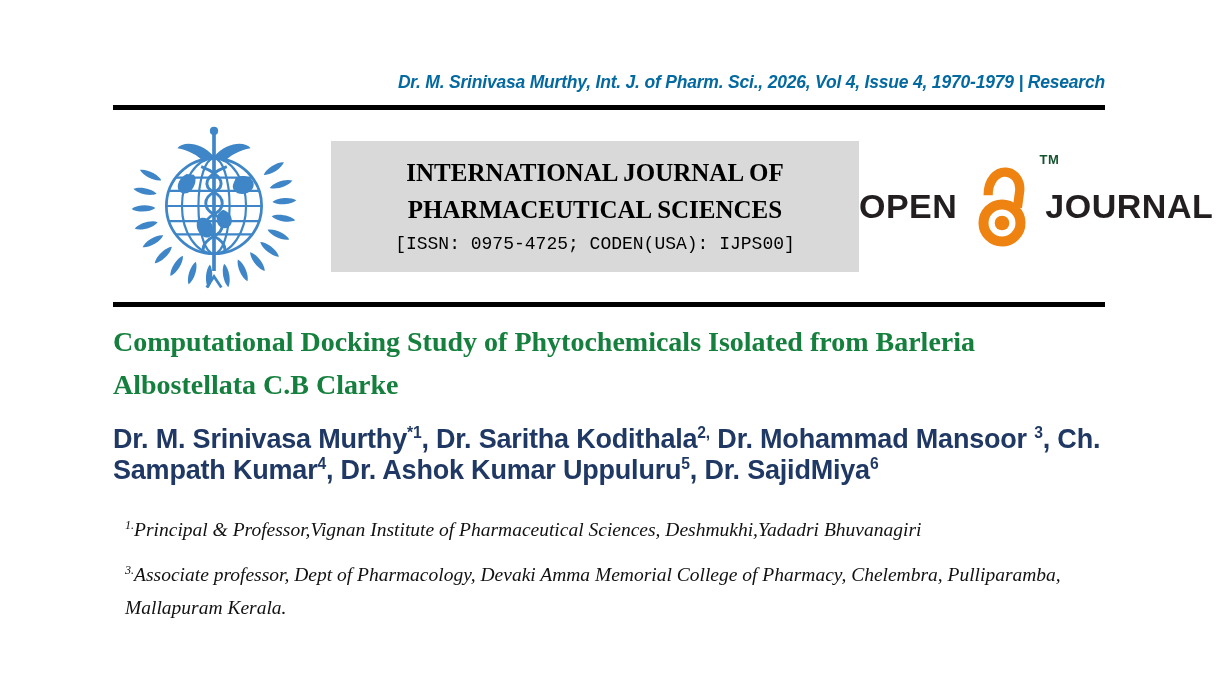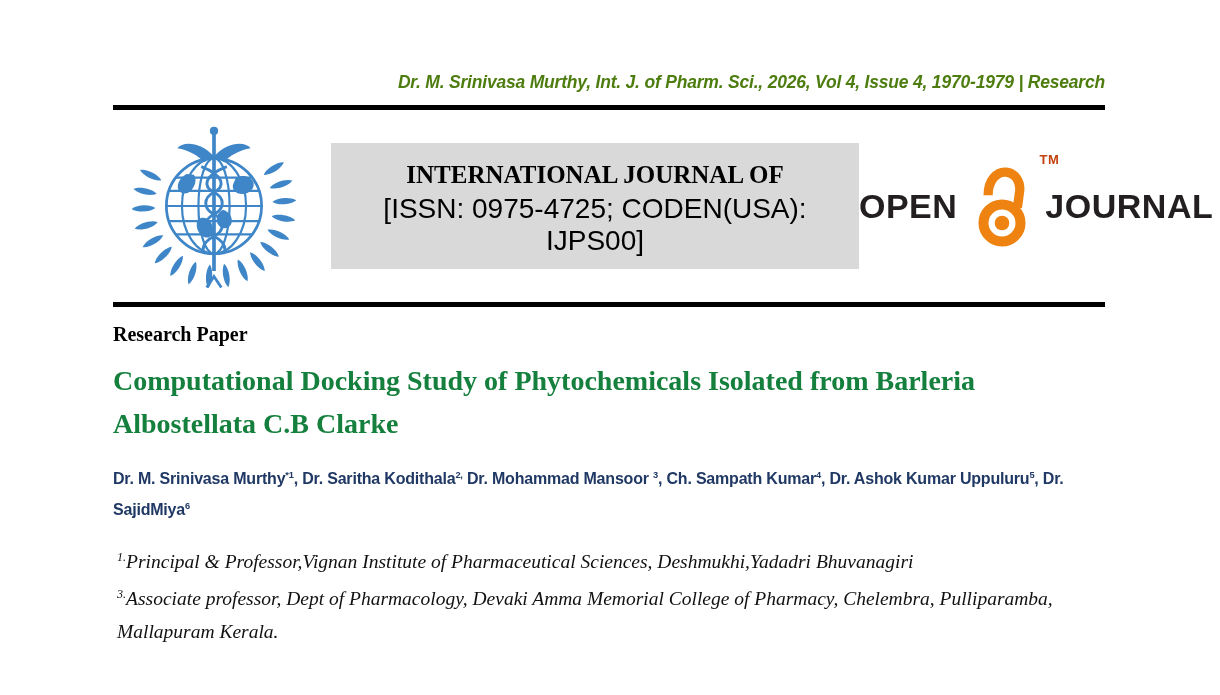--- a/index.html
+++ b/index.html
@@ -12,7 +12,7 @@
   
   .running-head{
     margin-top:72px;text-align:right;font-style:italic;font-weight:600;
-    font-family:"Liberation Sans",sans-serif;font-size:17.5px;color:#4d7c0f;
+    font-family:"Liberation Sans",sans-serif;font-size:17.5px;color:#0369a1;
     letter-spacing:-0.2px;
   }
 

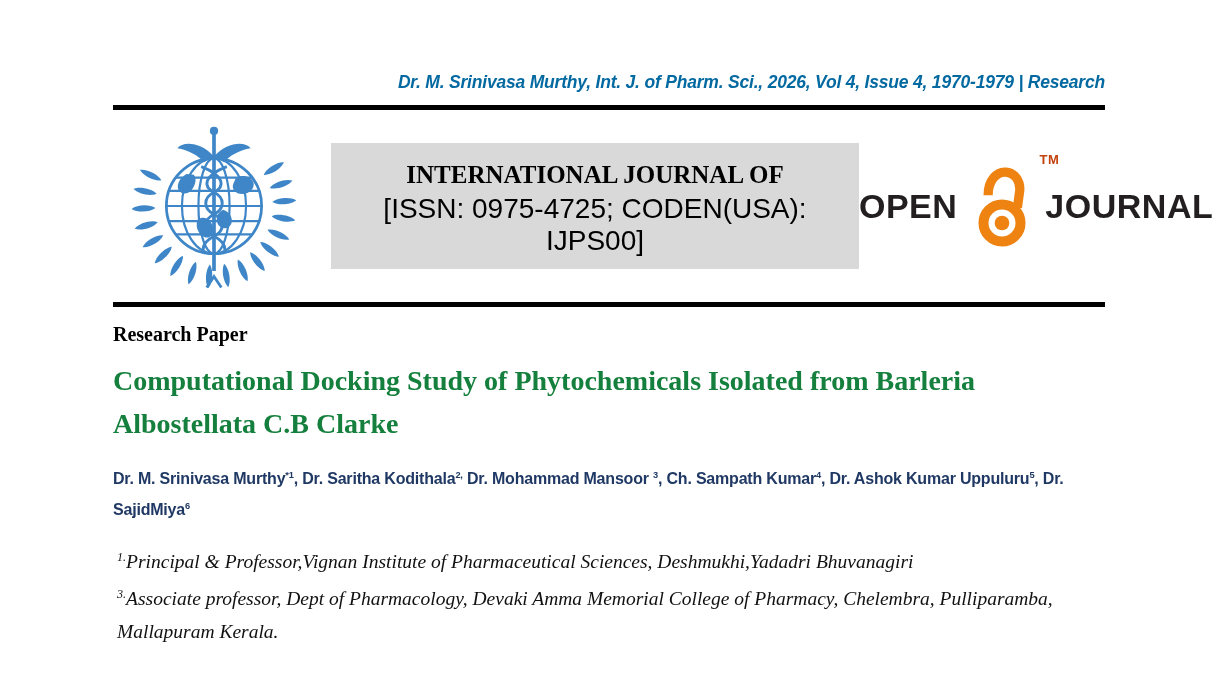--- a/index.html
+++ b/index.html
@@ -39,7 +39,7 @@
   .oa-lock-wrap svg{display:block;width:74px;height:96px;}
   .oa-tm{
     position:absolute;top:-6px;right:-20px;font-size:13px;font-weight:600;
-    color:#c2410c;letter-spacing:0.5px;
+    color:#14532d;letter-spacing:0.5px;
   }
 
   

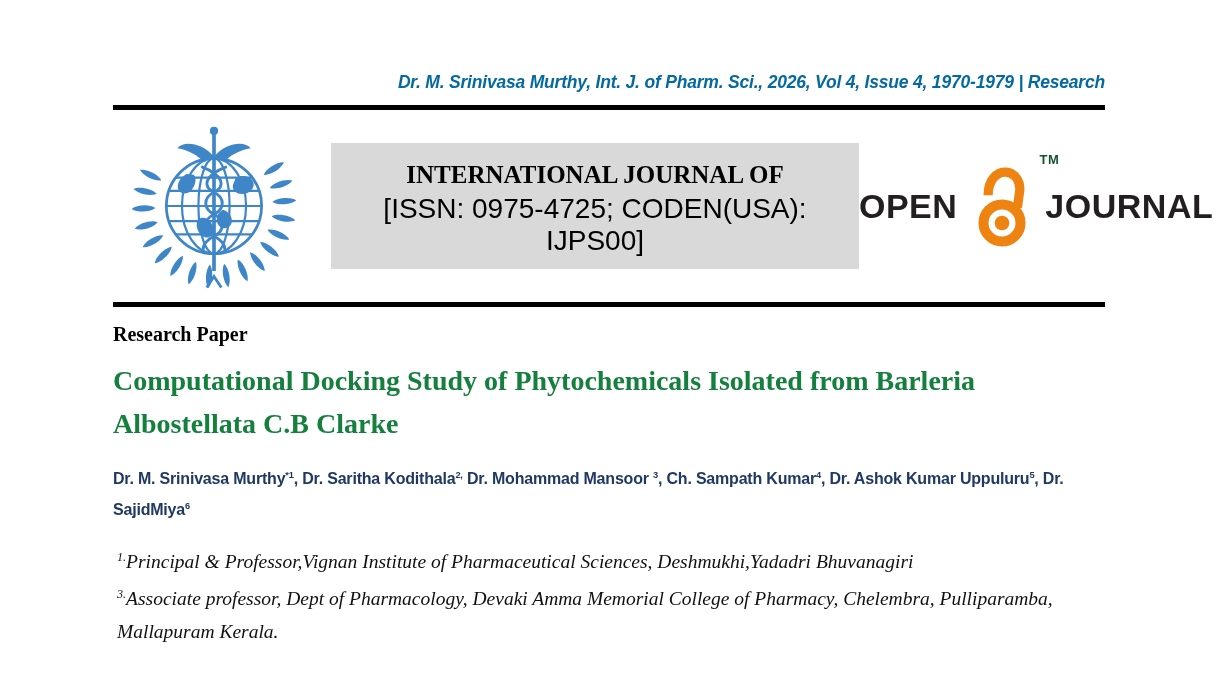--- a/index.html
+++ b/index.html
@@ -125,6 +125,7 @@
 
     <div class="mast-box">
       <div class="mast-title">INTERNATIONAL JOURNAL OF</div>
+      <div class="mast-title">PHARMACEUTICAL SCIENCES</div>
       <div class="mast-sub">[ISSN: 0975-4725; CODEN(USA): IJPS00]</div>
     </div>
 

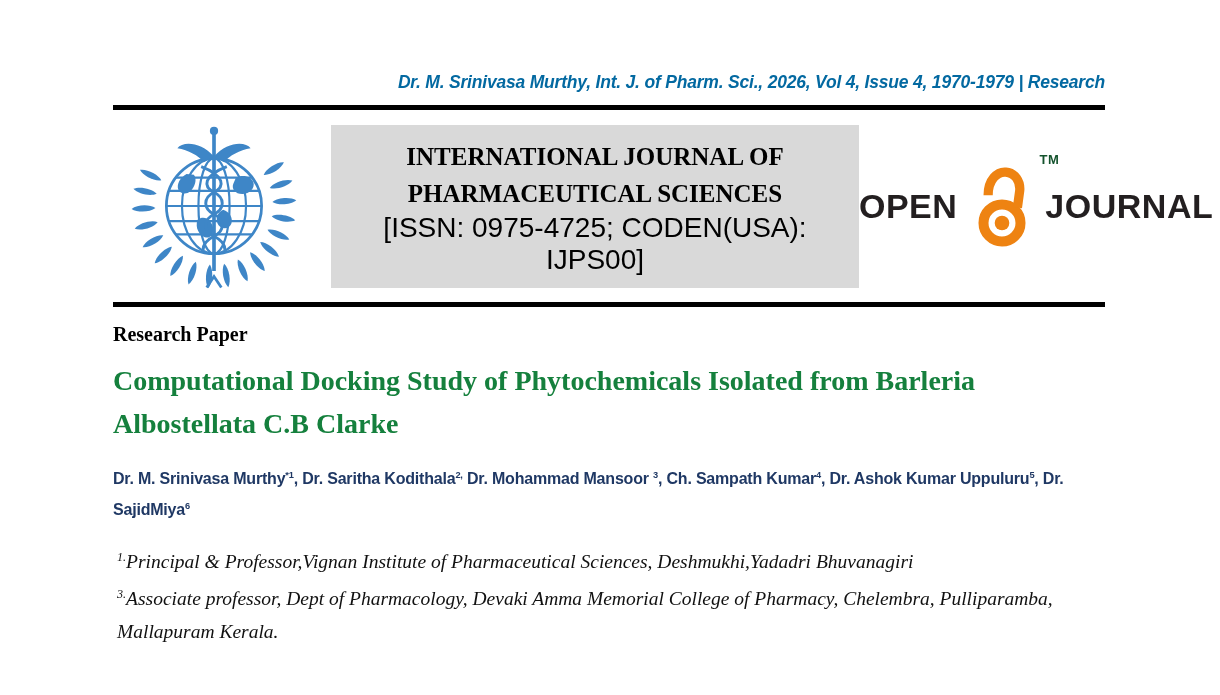--- a/index.html
+++ b/index.html
@@ -28,7 +28,7 @@
     background:#d9d9d9;text-align:center;padding:13px 8px 12px 8px;
   }
   .mast-title{font-weight:bold;font-size:25px;line-height:37px;font-family:"Liberation Serif",serif;}
-  .mast-sub{font-size:28px;line-height:32px;font-family:Liberation Sans, sans-serif;}
+  .mast-sub{font-size:18px;line-height:32px;font-family:Liberation Mono, monospace;}
 
   .openaccess{
     margin-left:auto;display:flex;align-items:center;

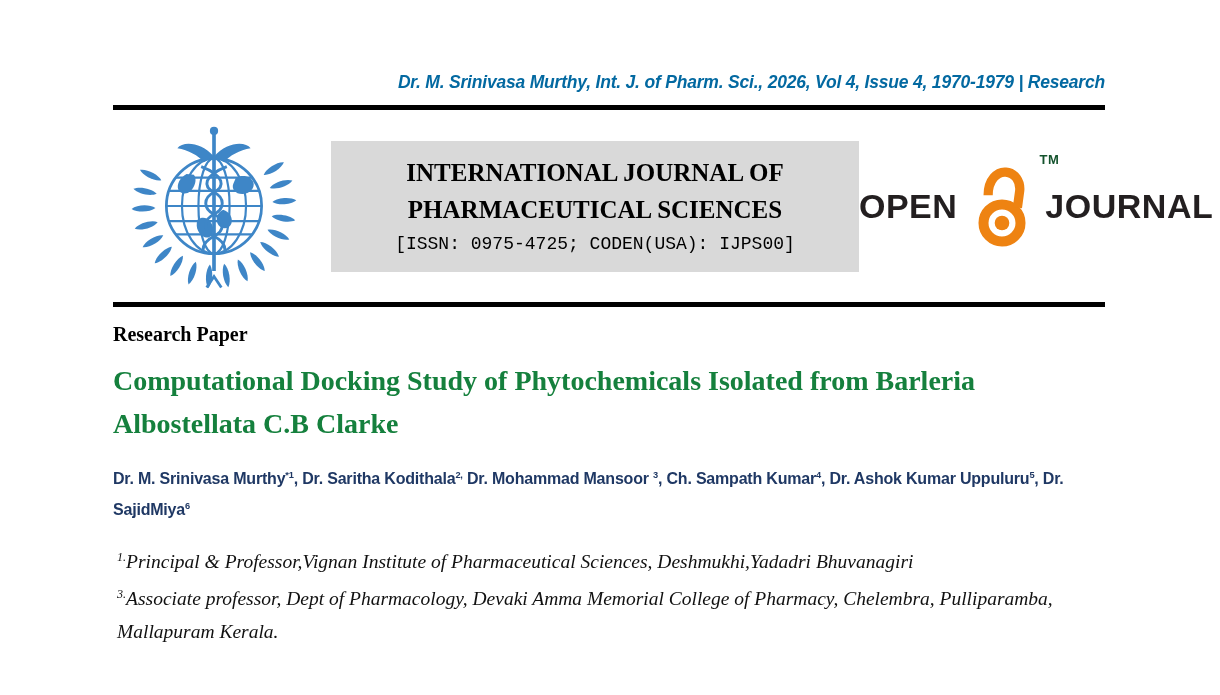--- a/index.html
+++ b/index.html
@@ -145,7 +145,6 @@
 
   <div class="rule lower"></div>
 
-  <div class="section-label">Research Paper</div>
 
   <div class="article-title">Computational Docking Study of Phytochemicals Isolated from Barleria Albostellata C.B Clarke</div>
 

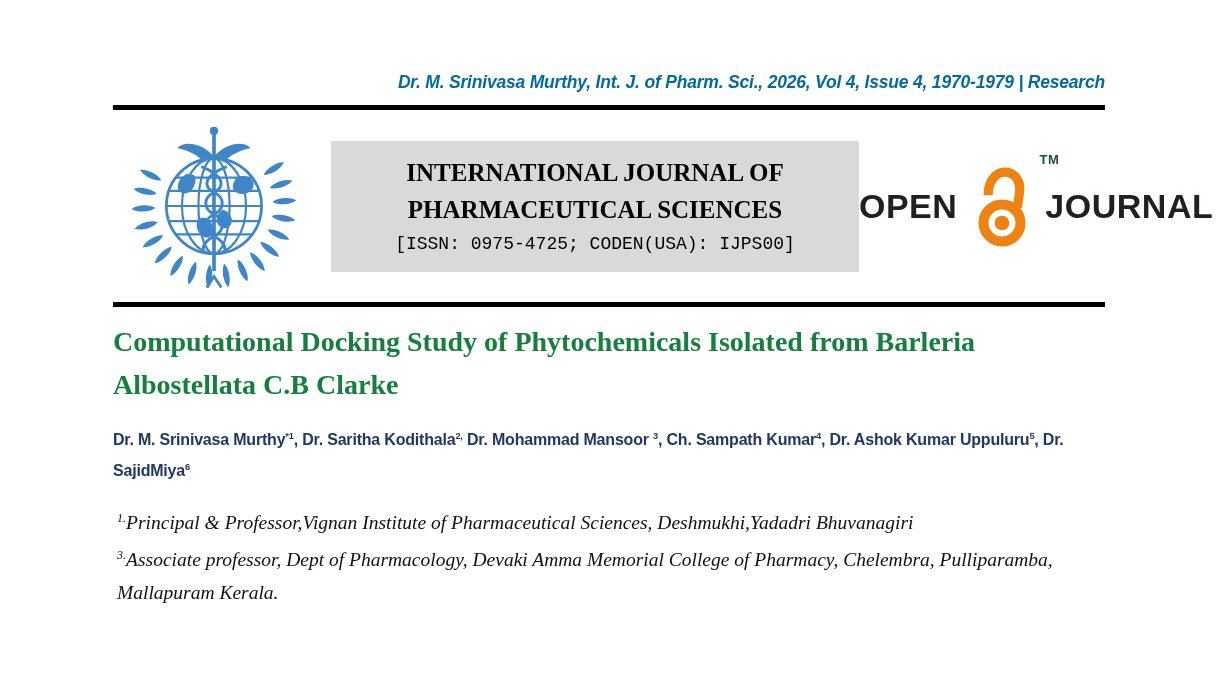--- a/index.html
+++ b/index.html
@@ -52,7 +52,7 @@
   
   .authors{
     margin-top:18px;font-family:"Liberation Sans",sans-serif;font-weight:bold;
-    font-size:16px;line-height:31px;color:#1f3864;letter-spacing:-0.2px;
+    font-size:27px;line-height:31px;color:#1f3864;letter-spacing:-0.2px;
   }
   .authors sup{font-size:0.58em;line-height:0;}
 

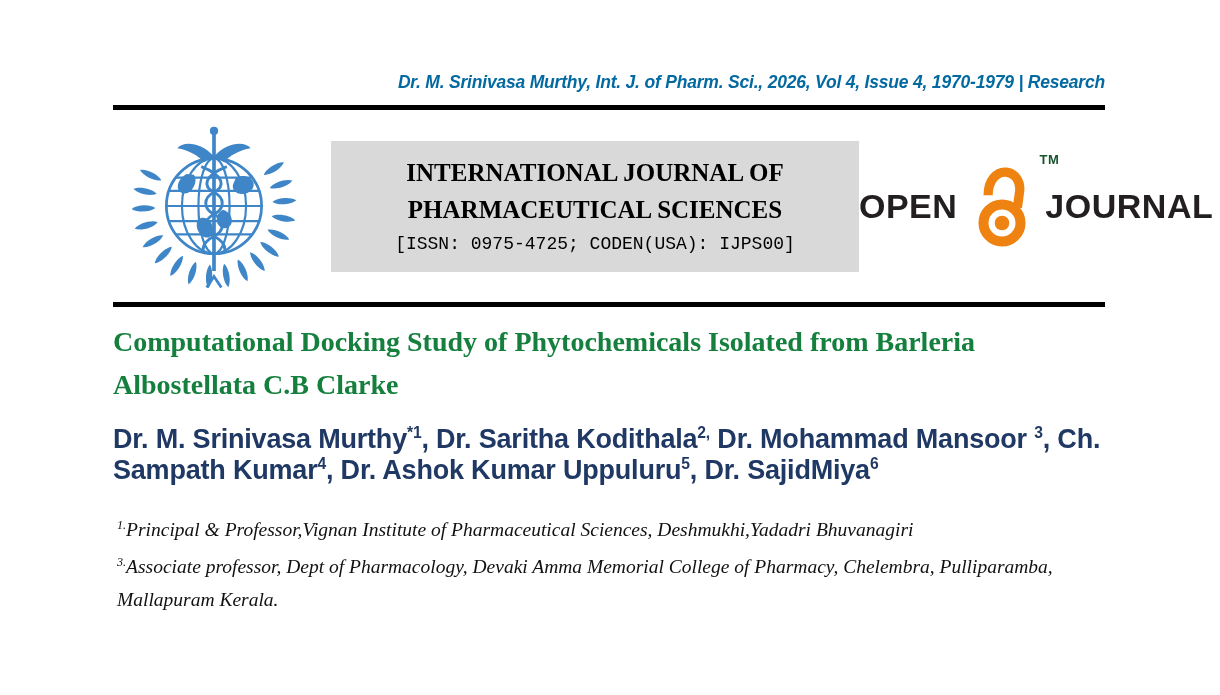--- a/index.html
+++ b/index.html
@@ -58,7 +58,7 @@
 
   
   .affiliations{margin-top:20px;font-style:italic;font-size:19.5px;line-height:33px;color:#111;}
-  .affiliation{margin:4px;}
+  .affiliation{margin:12px;}
   .affiliation sup{font-size:0.62em;line-height:0;}
 </style>
 </head>

